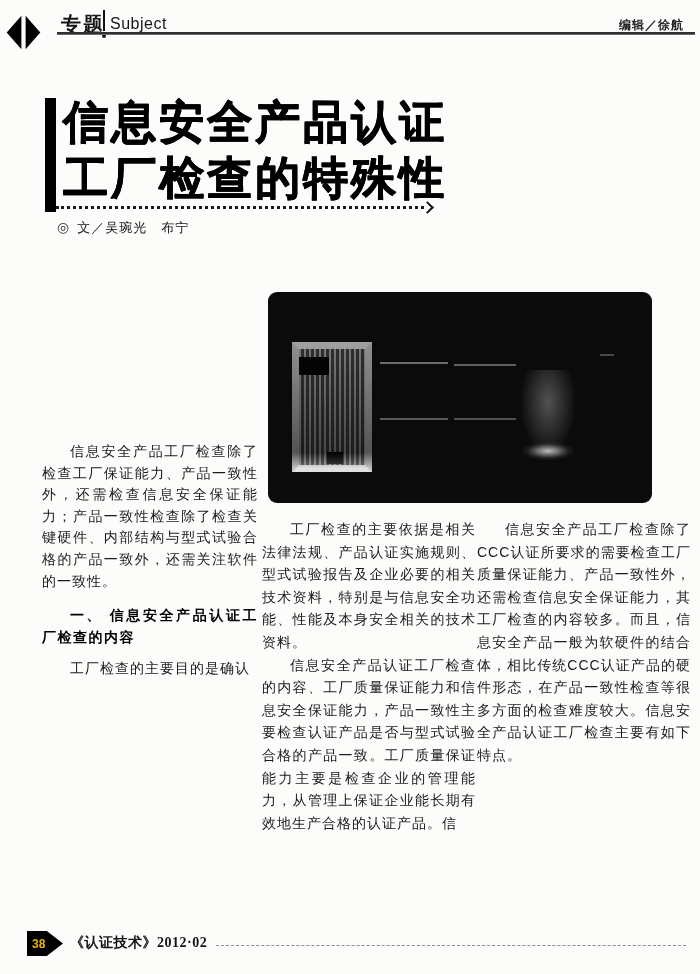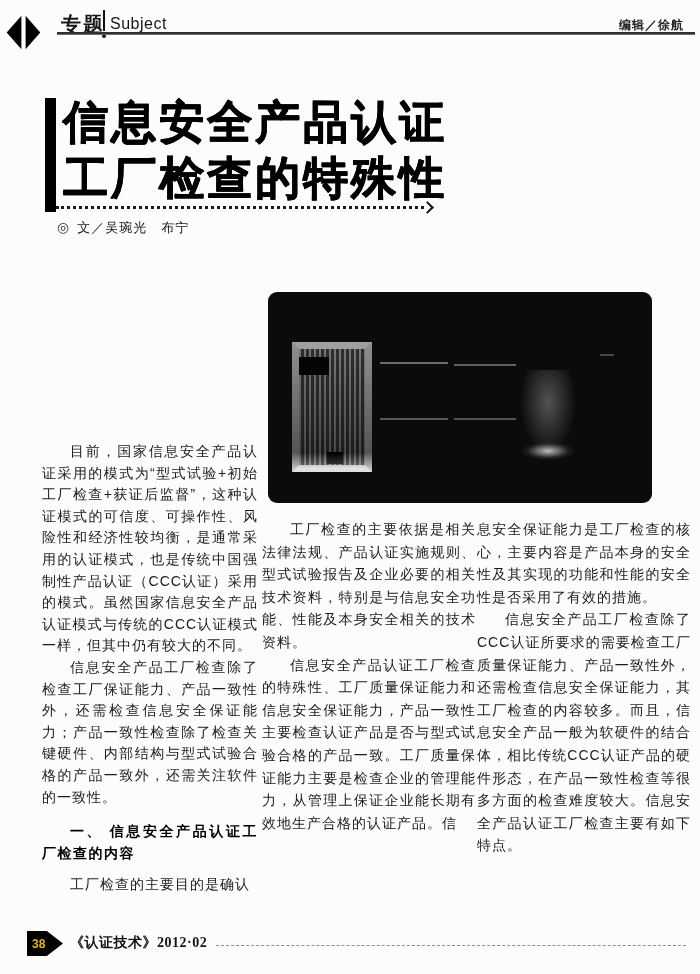--- a/index.html
+++ b/index.html
@@ -109,7 +109,6 @@
 </div>
 
 <div id="col-left" class="abs col">
-  <p class="indent">目前，国家信息安全产品认证采用的模式为“型式试验+初始工厂检查+获证后监督”，这种认证模式的可信度、可操作性、风险性和经济性较均衡，是通常采用的认证模式，也是传统中国强制性产品认证（CCC认证）采用的模式。虽然国家信息安全产品认证模式与传统的CCC认证模式一样，但其中仍有较大的不同。</p>
   <p class="indent">信息安全产品工厂检查除了检查工厂保证能力、产品一致性外，还需检查信息安全保证能力；产品一致性检查除了检查关键硬件、内部结构与型式试验合格的产品一致外，还需关注软件的一致性。</p>
   <p class="heading">一、 信息安全产品认证工厂检查的内容</p>
   <p class="indent">工厂检查的主要目的是确认</p>

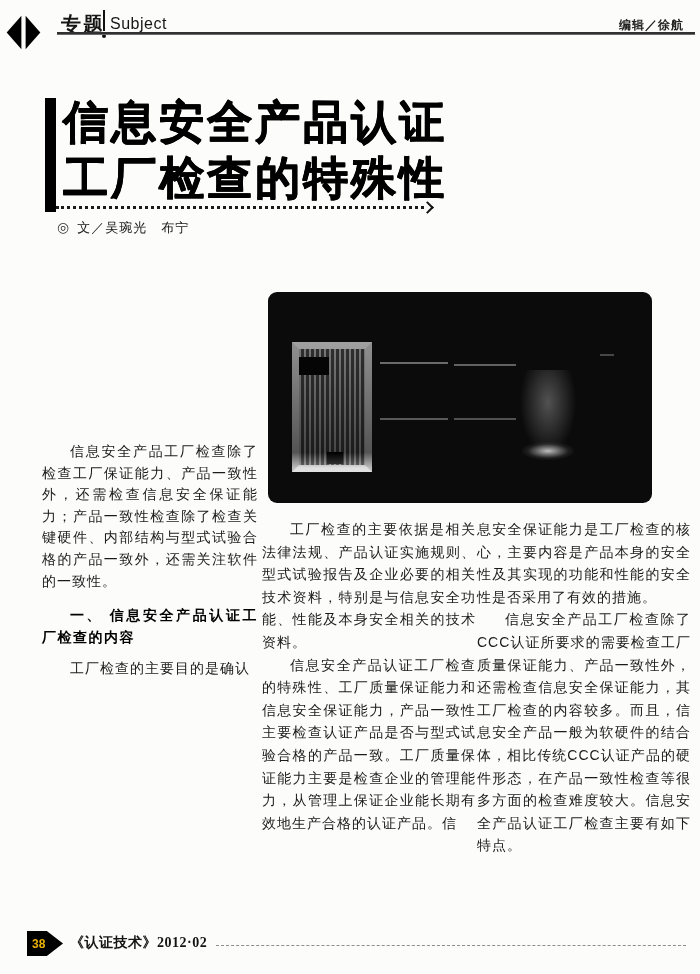--- a/index.html
+++ b/index.html
@@ -120,7 +120,6 @@
 </div>
 
 <div id="col-right" class="abs col">
-  <p class="cont">息安全保证能力是工厂检查的核心，主要内容是产品本身的安全性及其实现的功能和性能的安全性是否采用了有效的措施。</p>
   <p class="indent">信息安全产品工厂检查除了CCC认证所要求的需要检查工厂质量保证能力、产品一致性外，还需检查信息安全保证能力，其工厂检查的内容较多。而且，信息安全产品一般为软硬件的结合体，相比传统CCC认证产品的硬件形态，在产品一致性检查等很多方面的检查难度较大。信息安全产品认证工厂检查主要有如下特点。</p>
 </div>
 

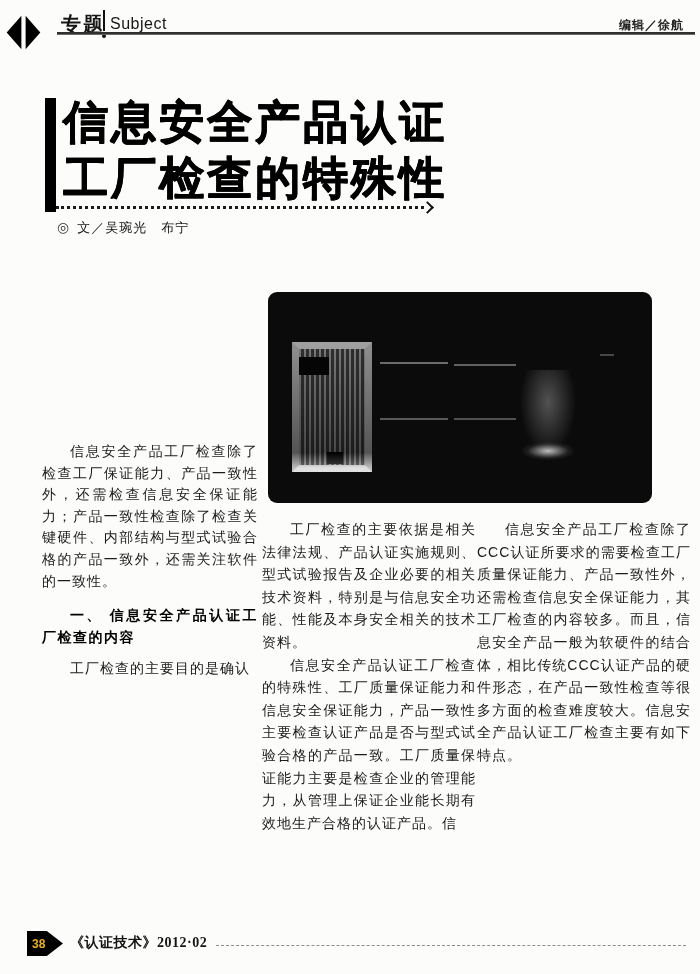--- a/index.html
+++ b/index.html
@@ -116,7 +116,7 @@
 
 <div id="col-mid" class="abs col">
   <p class="indent">工厂检查的主要依据是相关法律法规、产品认证实施规则、型式试验报告及企业必要的相关技术资料，特别是与信息安全功能、性能及本身安全相关的技术资料。</p>
-  <p class="indent">信息安全产品认证工厂检查的特殊性、工厂质量保证能力和信息安全保证能力，产品一致性主要检查认证产品是否与型式试验合格的产品一致。工厂质量保证能力主要是检查企业的管理能力，从管理上保证企业能长期有效地生产合格的认证产品。信</p>
+  <p class="indent">信息安全产品认证工厂检查的内容、工厂质量保证能力和信息安全保证能力，产品一致性主要检查认证产品是否与型式试验合格的产品一致。工厂质量保证能力主要是检查企业的管理能力，从管理上保证企业能长期有效地生产合格的认证产品。信</p>
 </div>
 
 <div id="col-right" class="abs col">

